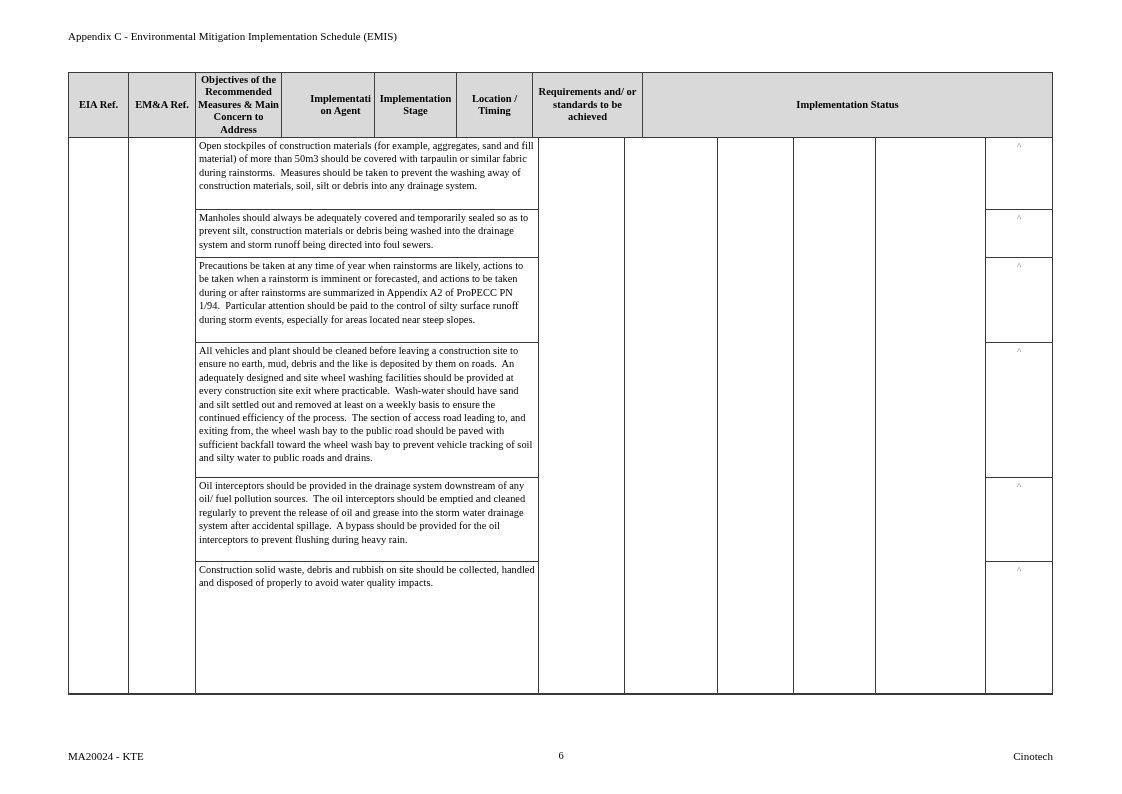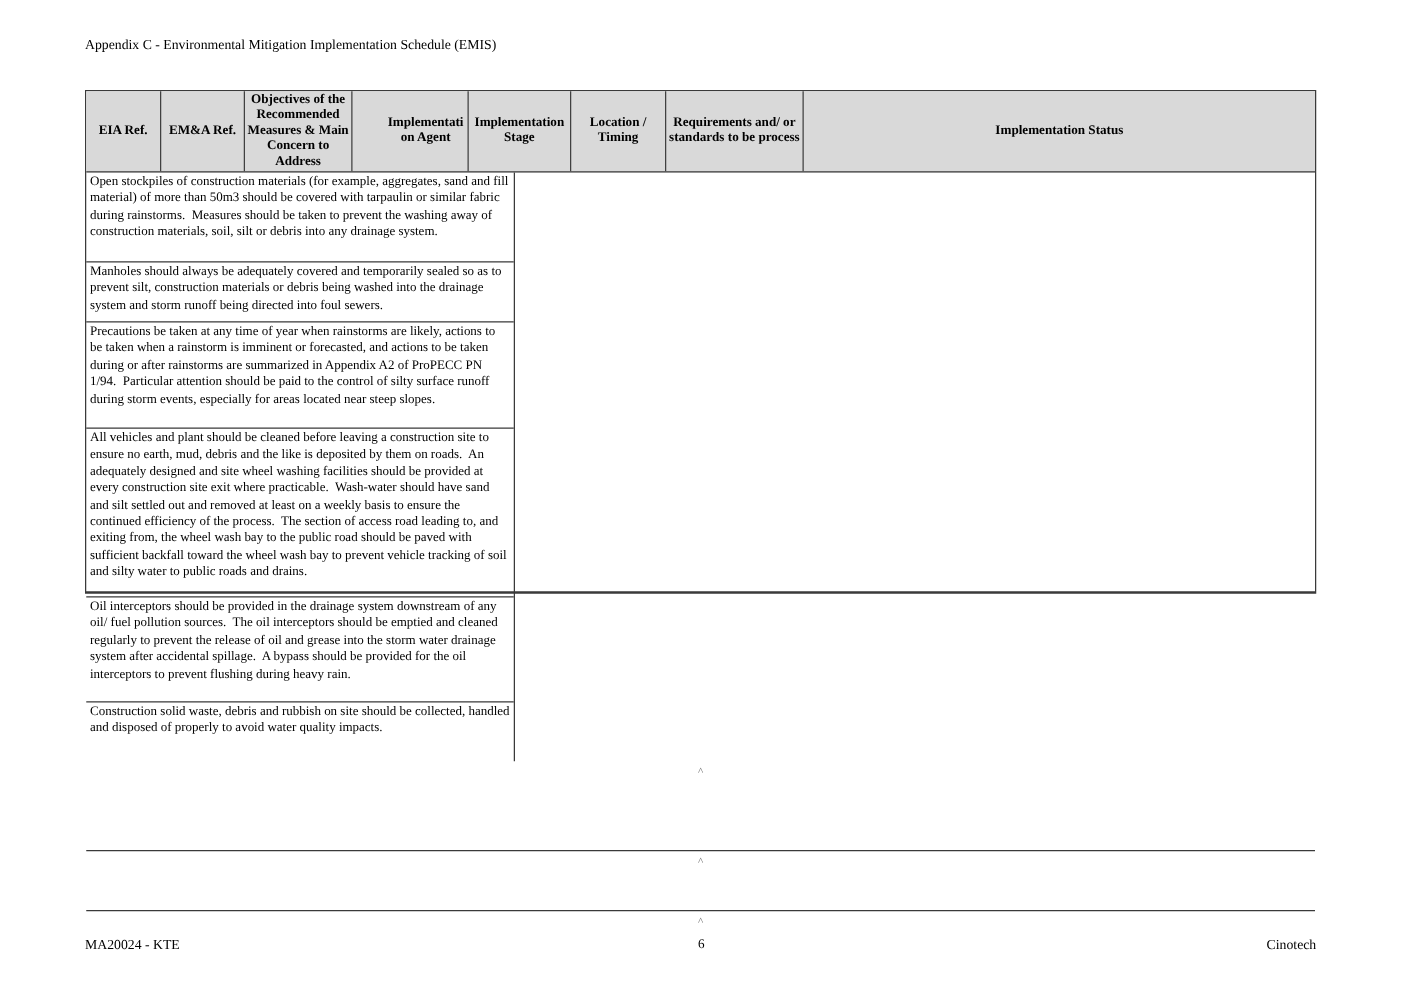--- a/index.html
+++ b/index.html
@@ -132,7 +132,7 @@
     <div class="th c5 break-word">Implementation Agent</div>
     <div class="th c7">Implementation Stage</div>
     <div class="th c6">Location / Timing</div>
-    <div class="th c8">Requirements and/ or standards to be process</div>
+    <div class="th c8">Requirements and/ or standards to be achieved</div>
     <div class="th c9">Implementation Status</div>
   </div>
   <div class="tbody">

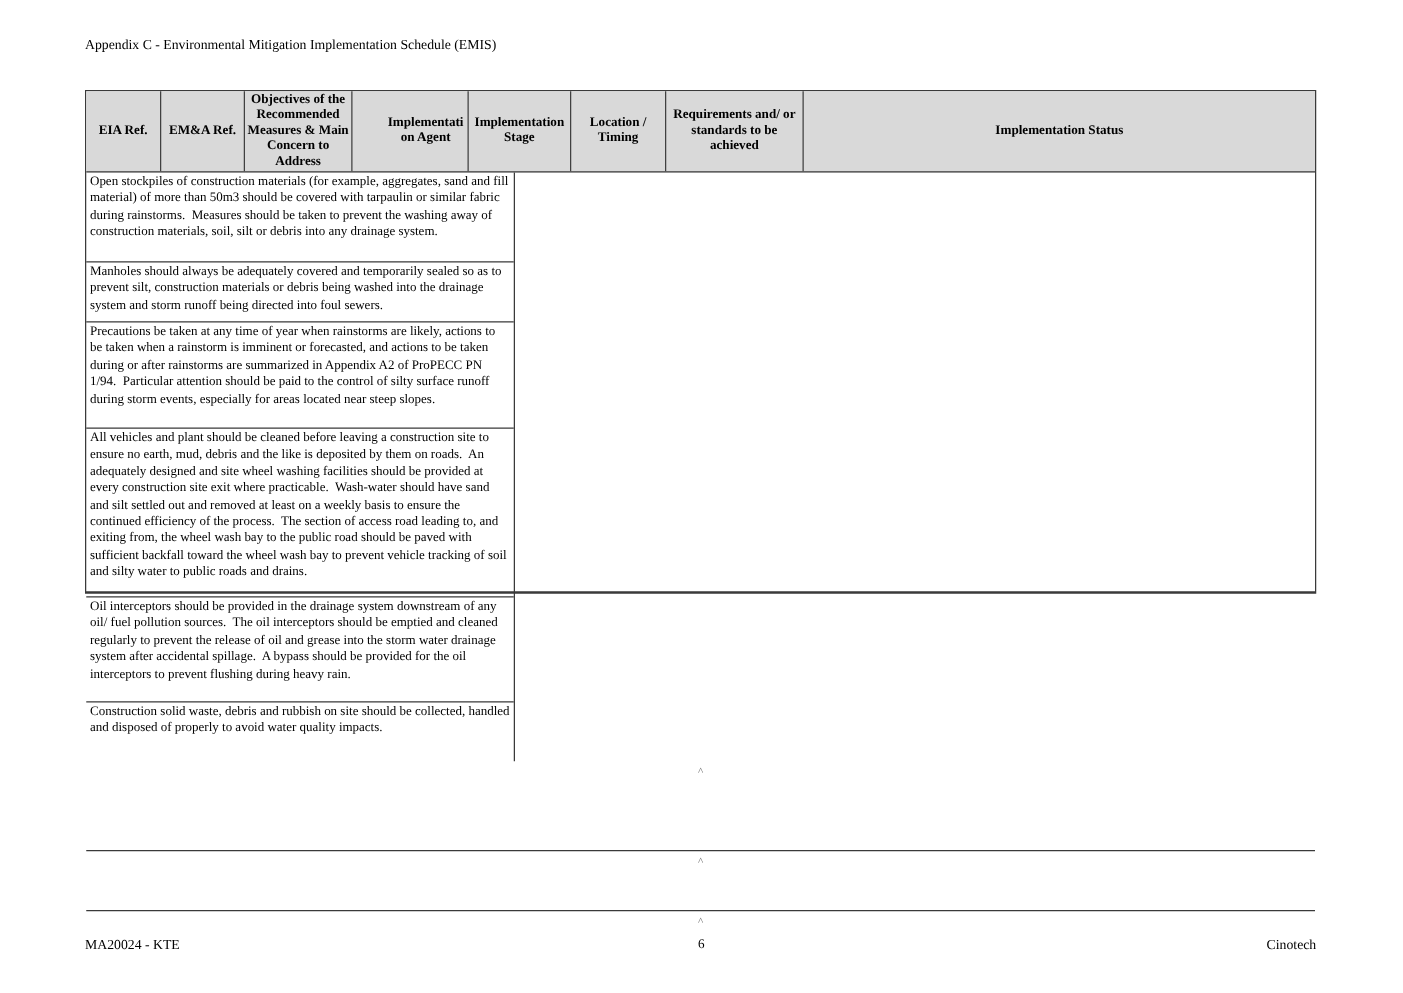--- a/index.html
+++ b/index.html
@@ -55,8 +55,7 @@
   .th.break-word { word-break: break-all; }
   .tbody {
     display: flex;
-    height: 335px;
-    flex-direction: column;
+    height: 555px;
   }
   .col {
     box-sizing: border-box;

